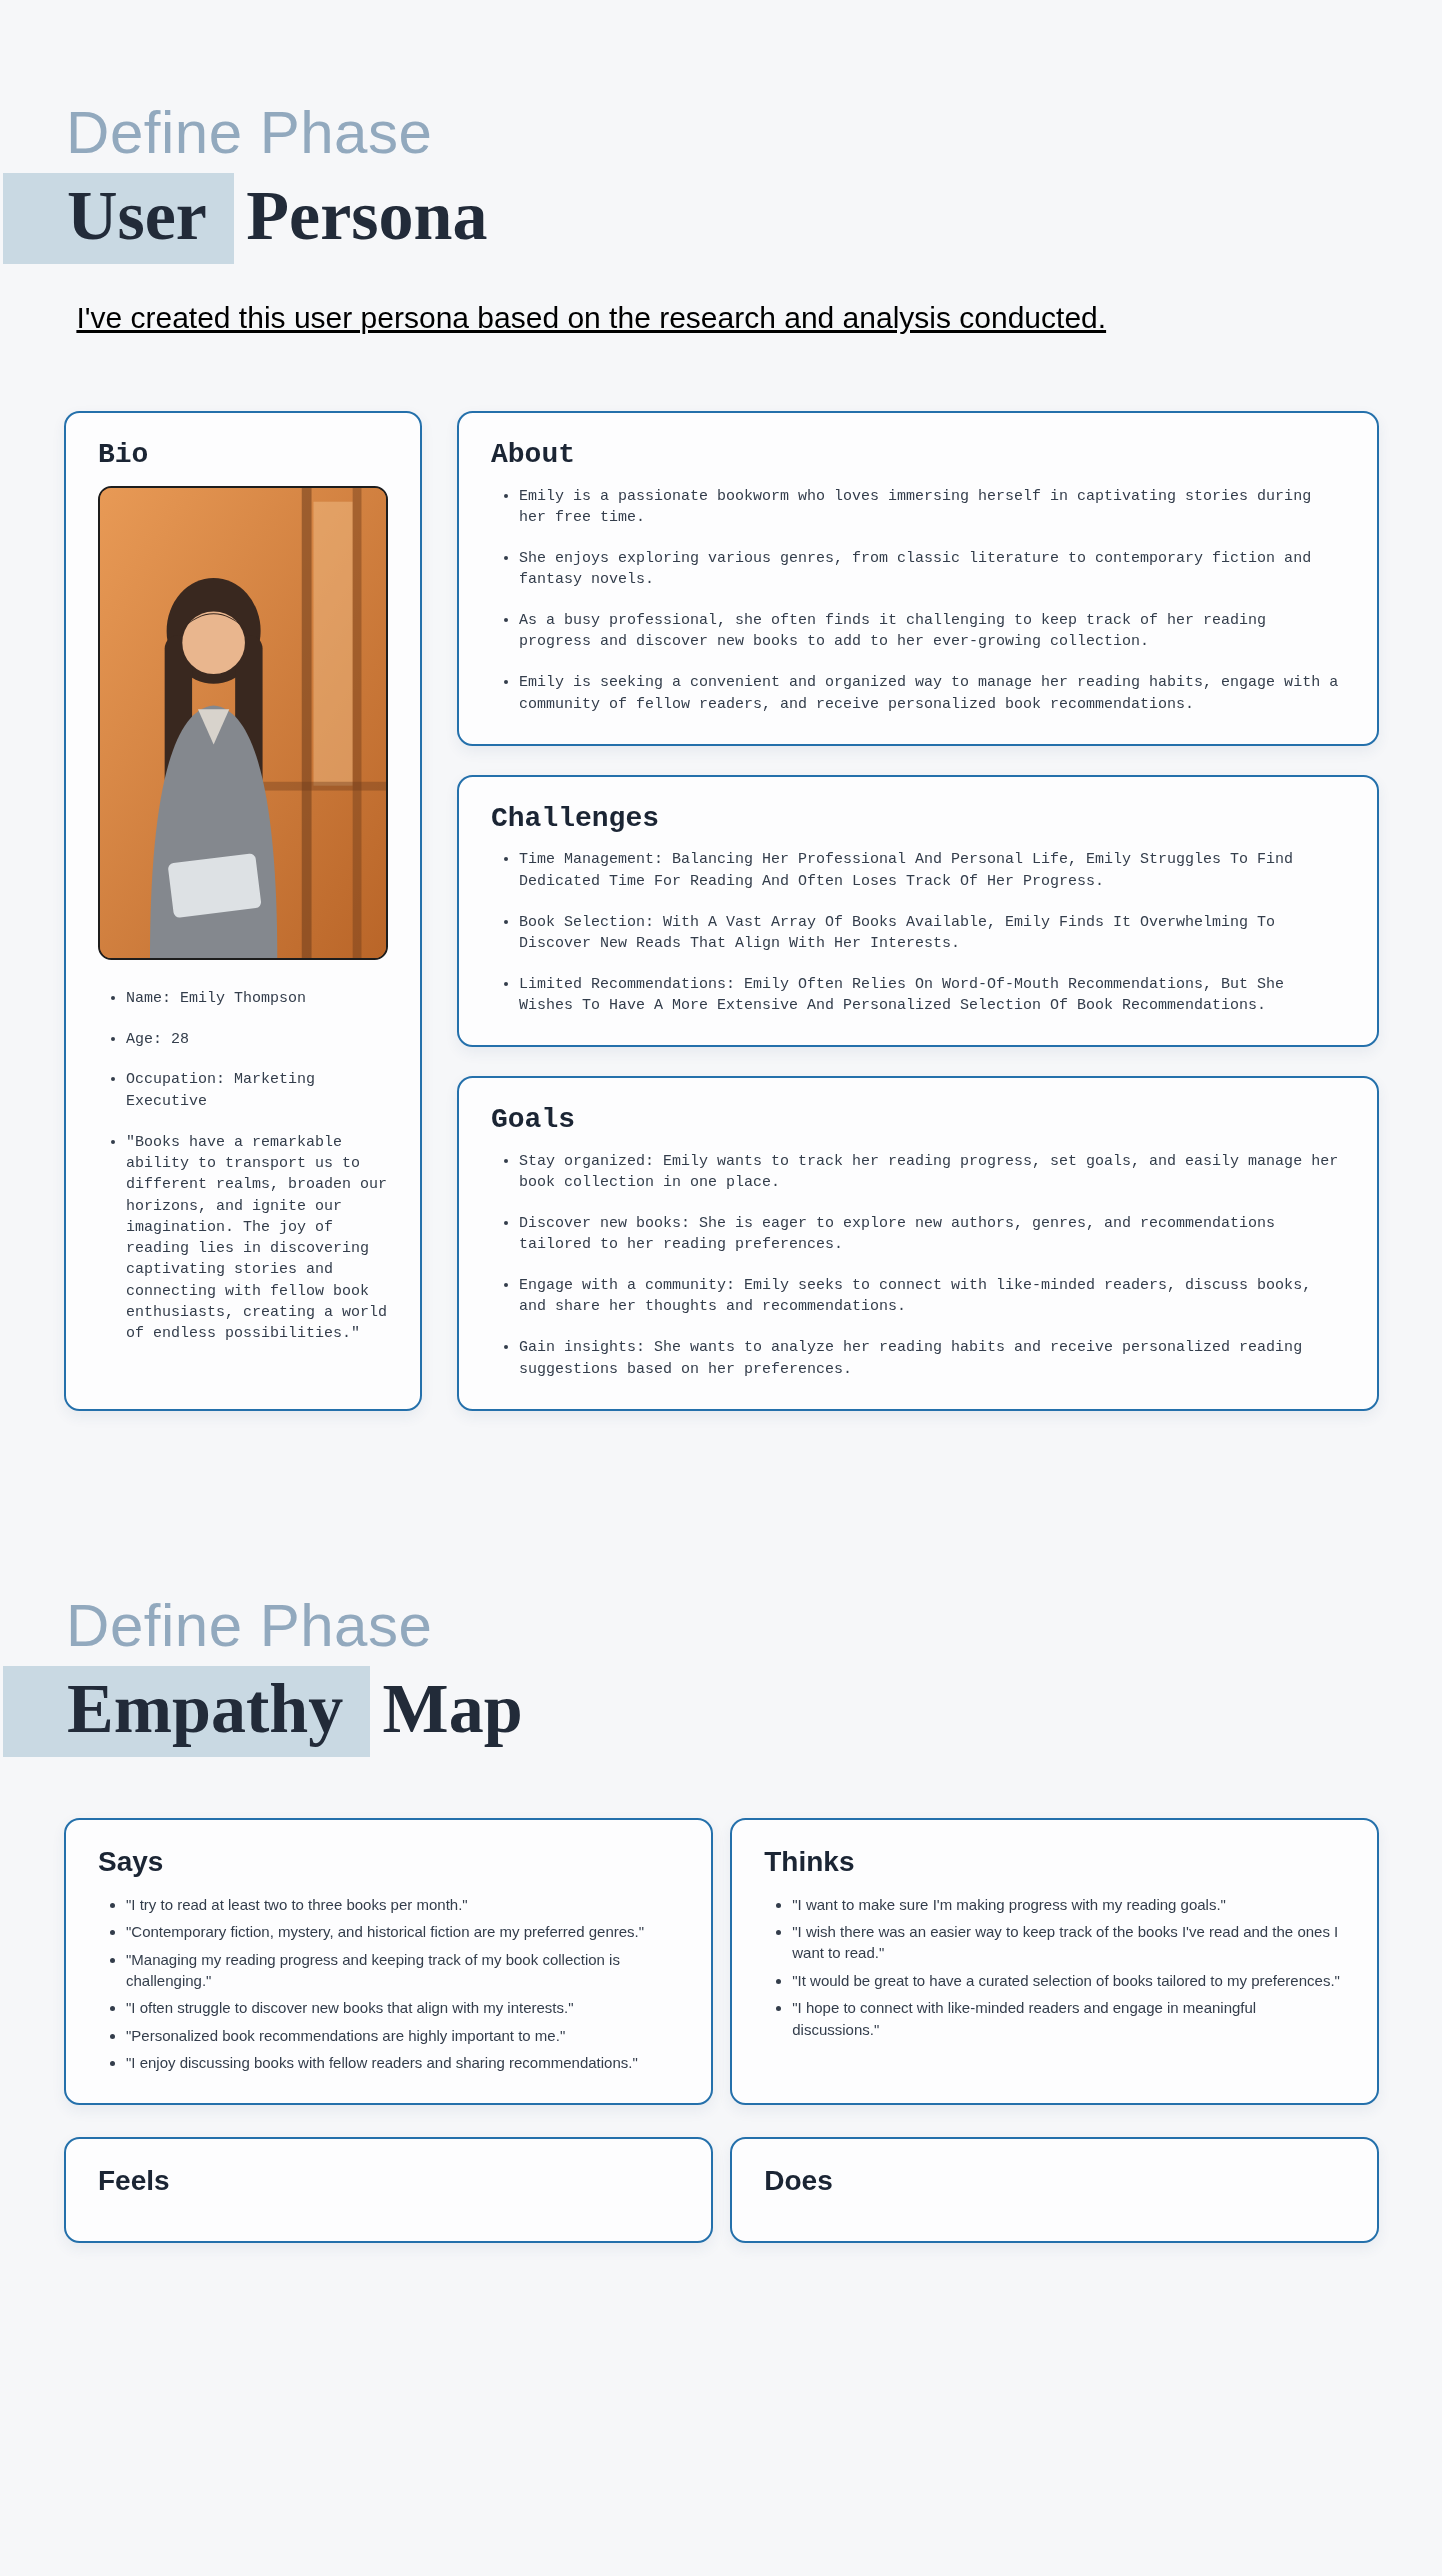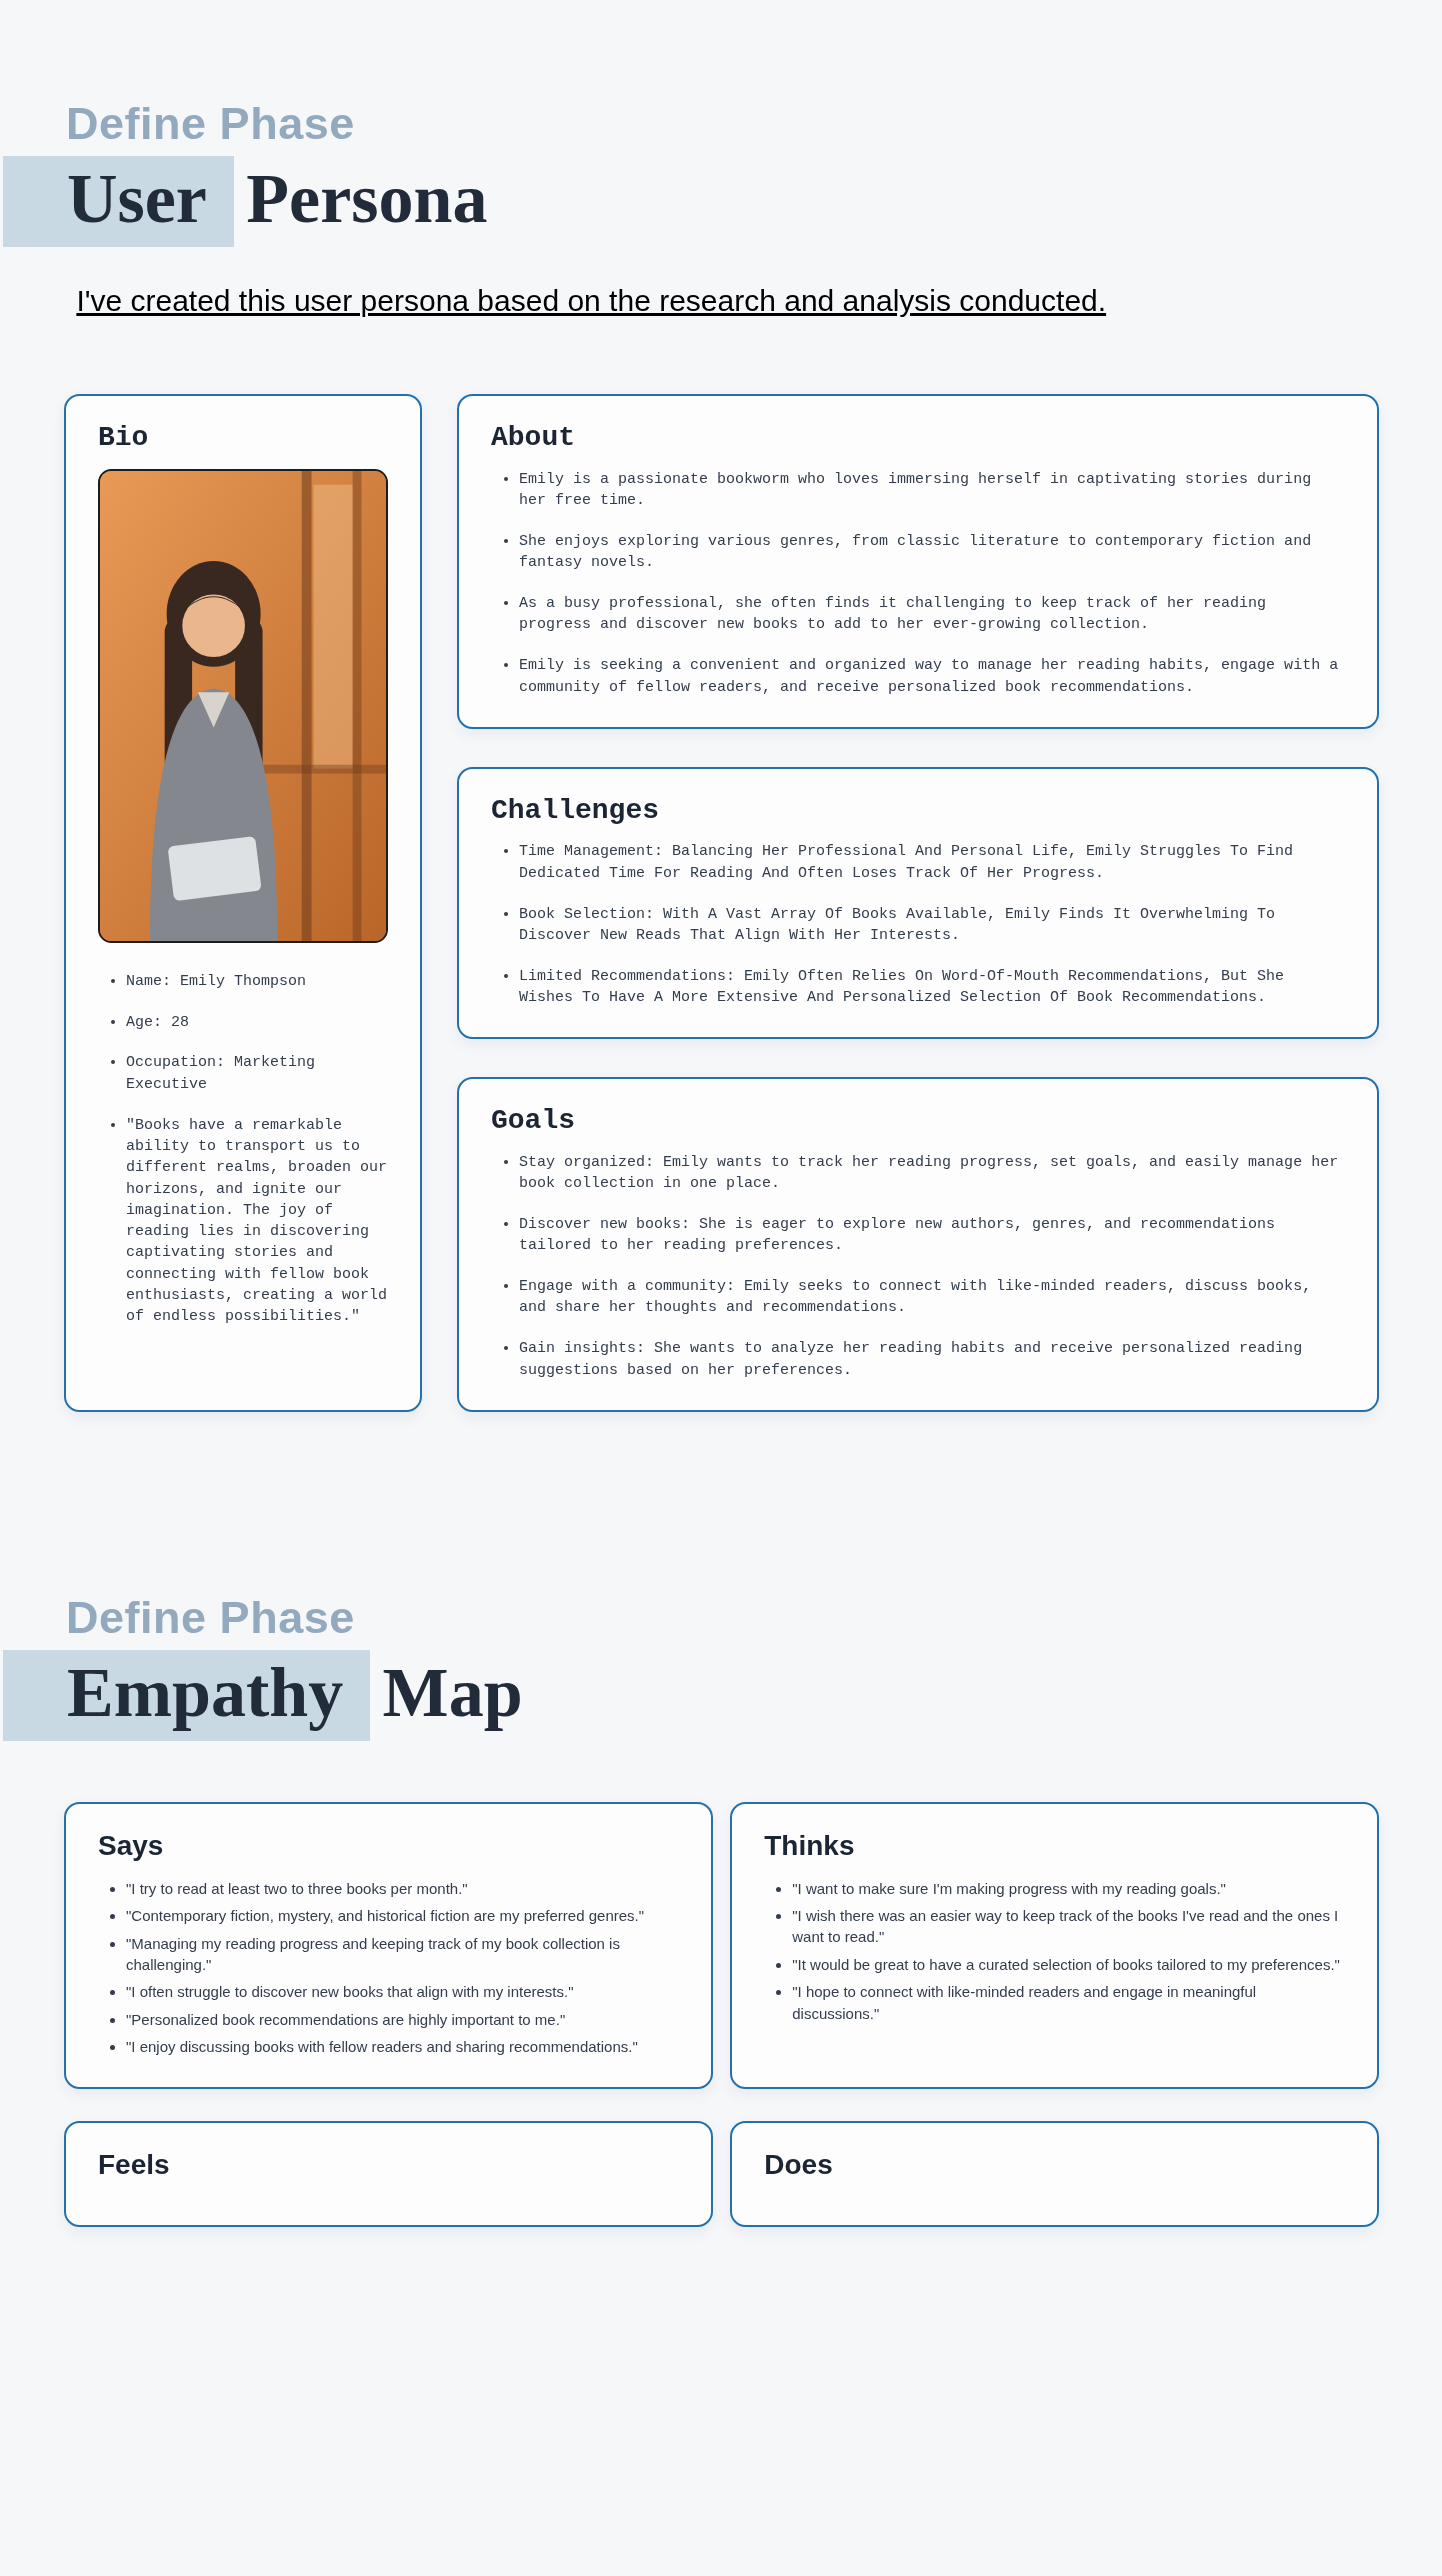--- a/index.html
+++ b/index.html
@@ -27,8 +27,8 @@
   }
   
   .eyebrow{
-    font-size:45px;
-    font-weight:700;
+    font-size:60px;
+    font-weight:400;
     color:var(--eyebrow);
     letter-spacing:0.5px;
     margin:0 0 7.2px 2.1px;

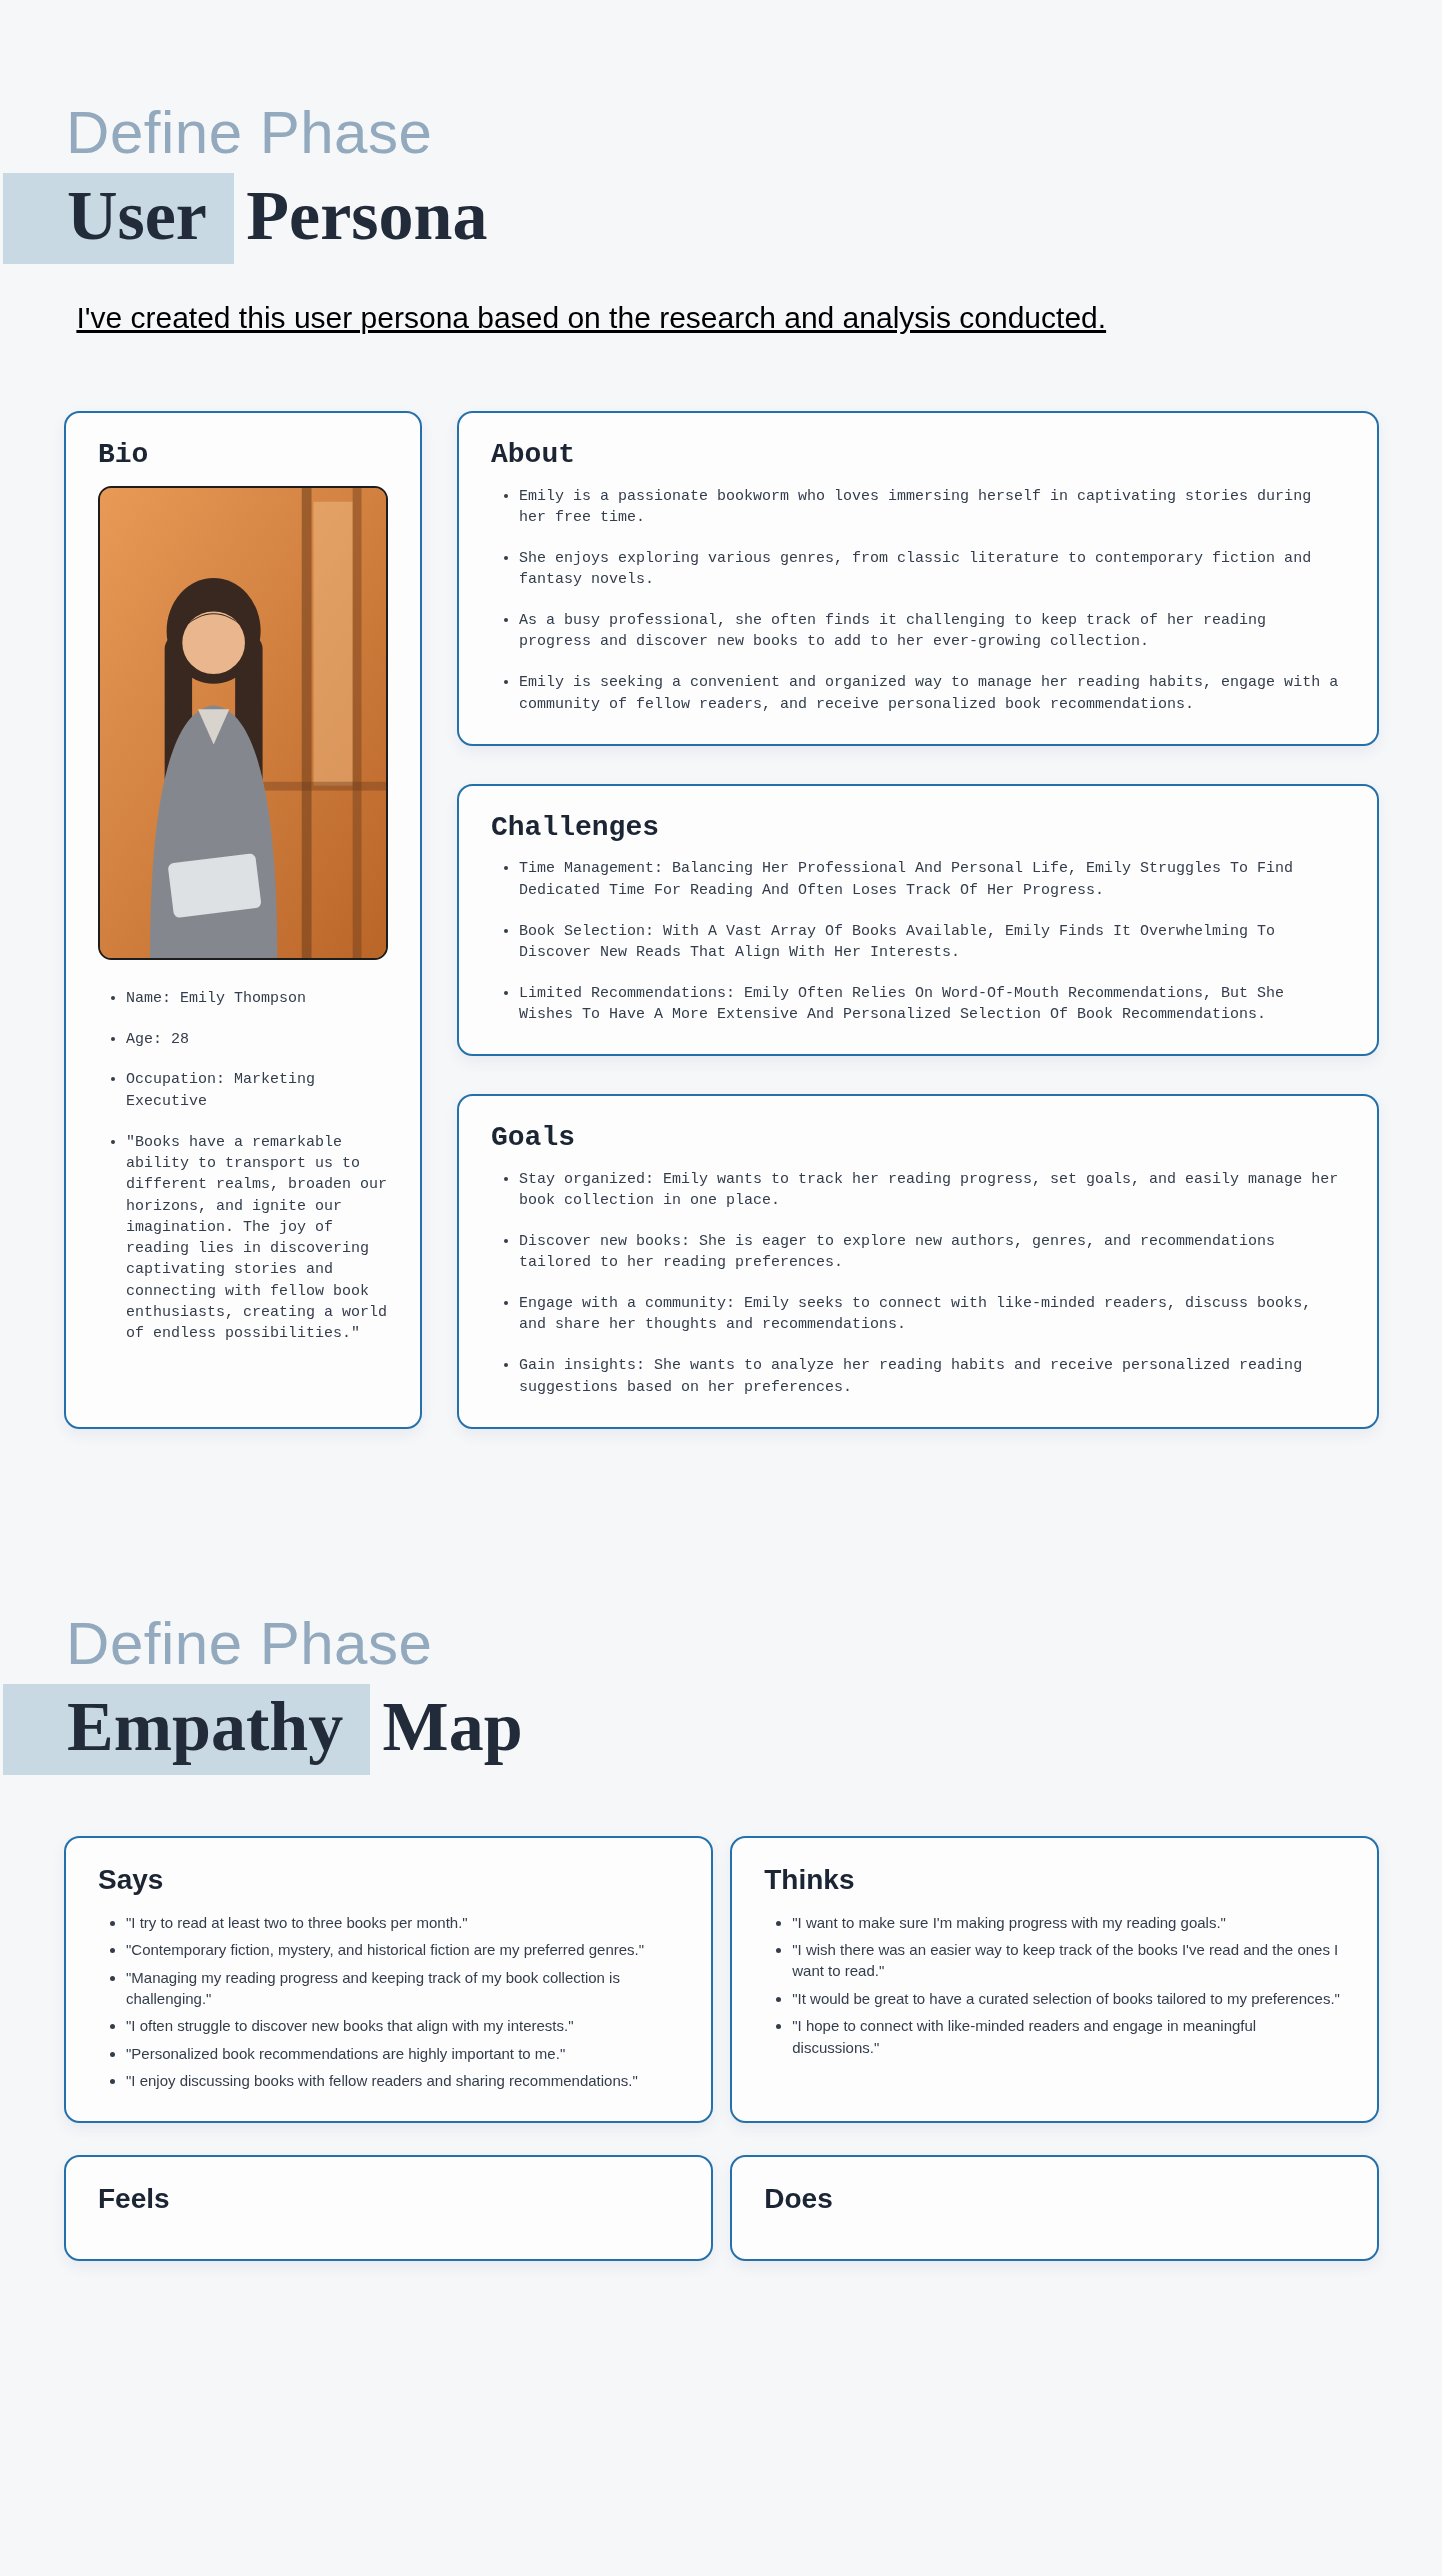--- a/index.html
+++ b/index.html
@@ -99,7 +99,7 @@
     flex:1;
     display:flex;
     flex-direction:column;
-    gap:38px;
+    gap:29px;
   }
   .right-col .card{flex:1;}
   .photo{

